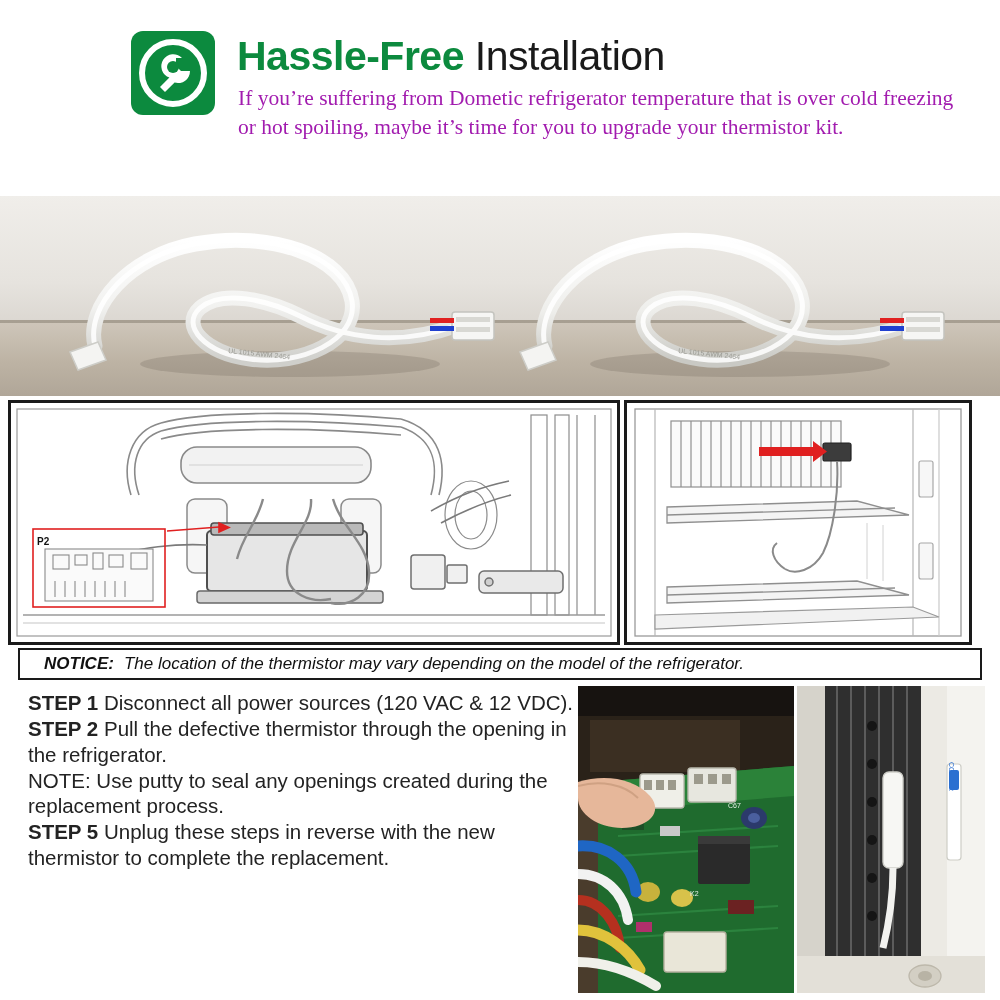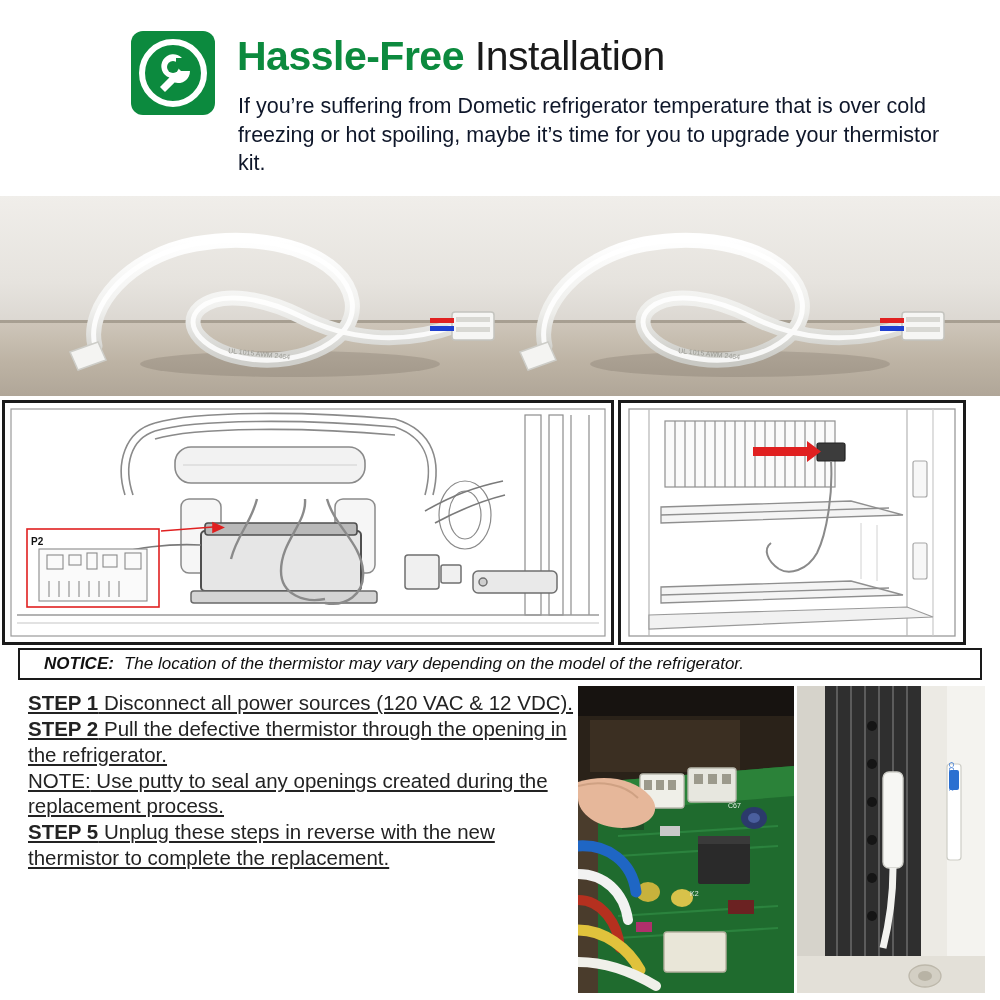--- a/index.html
+++ b/index.html
@@ -31,8 +31,8 @@
   .title .green { color: #0c8a3e; font-weight: bold; }
   .title .black { color: #1a1a1a; font-weight: normal; }
   .subtitle {
-    position: absolute; left: 238px; top: 92px; width: 720px;
-    font-size: 21.5px; line-height: 28.5px; color: #0f172a;
+    position: absolute; left: 238px; top: 84px; width: 720px;
+    font-size: 21.5px; line-height: 28.5px; color: #a21caf; font-family: Liberation Serif, serif;
   }
 
   

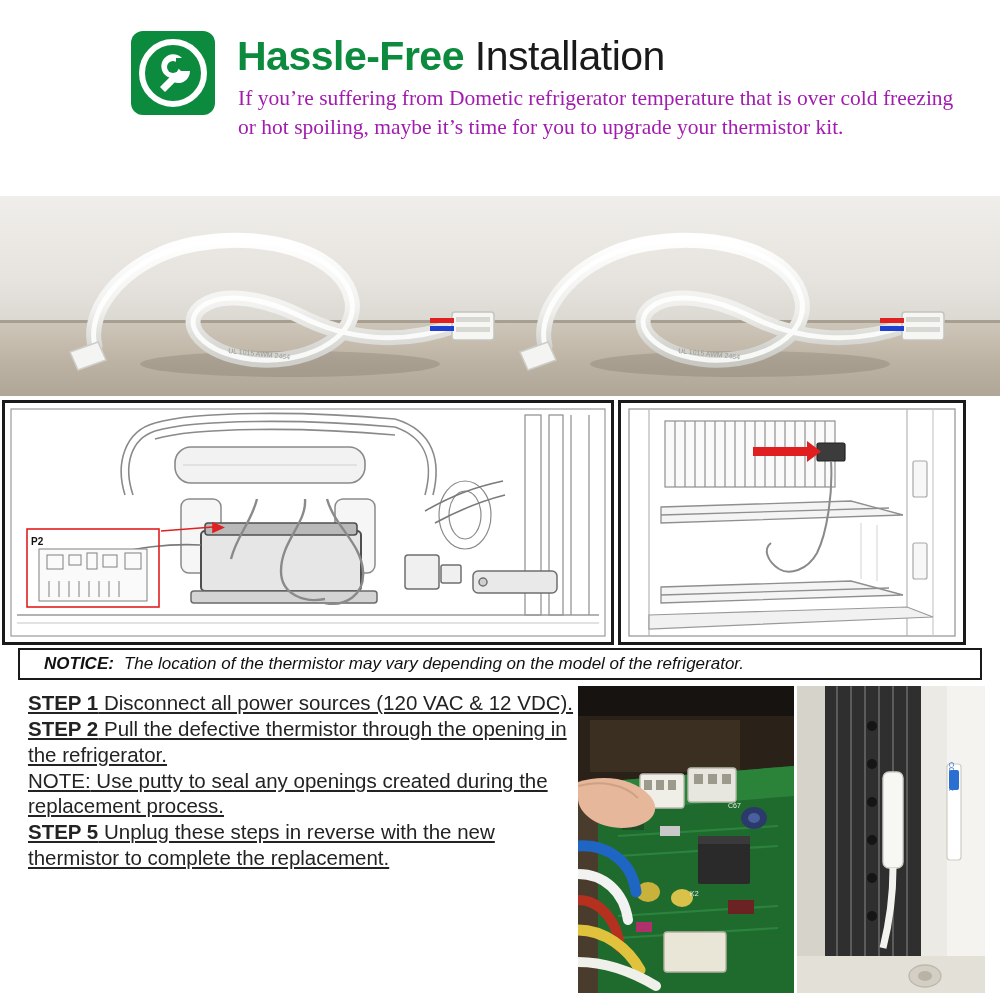--- a/index.html
+++ b/index.html
@@ -57,7 +57,7 @@
 
   
   .diagram-row {
-    position: absolute; left: 2px; top: 400px; width: 964px; height: 245px;
+    position: absolute; left: 8px; top: 400px; width: 964px; height: 245px;
   }
   .panel {
     position: absolute; top: 0; height: 245px;

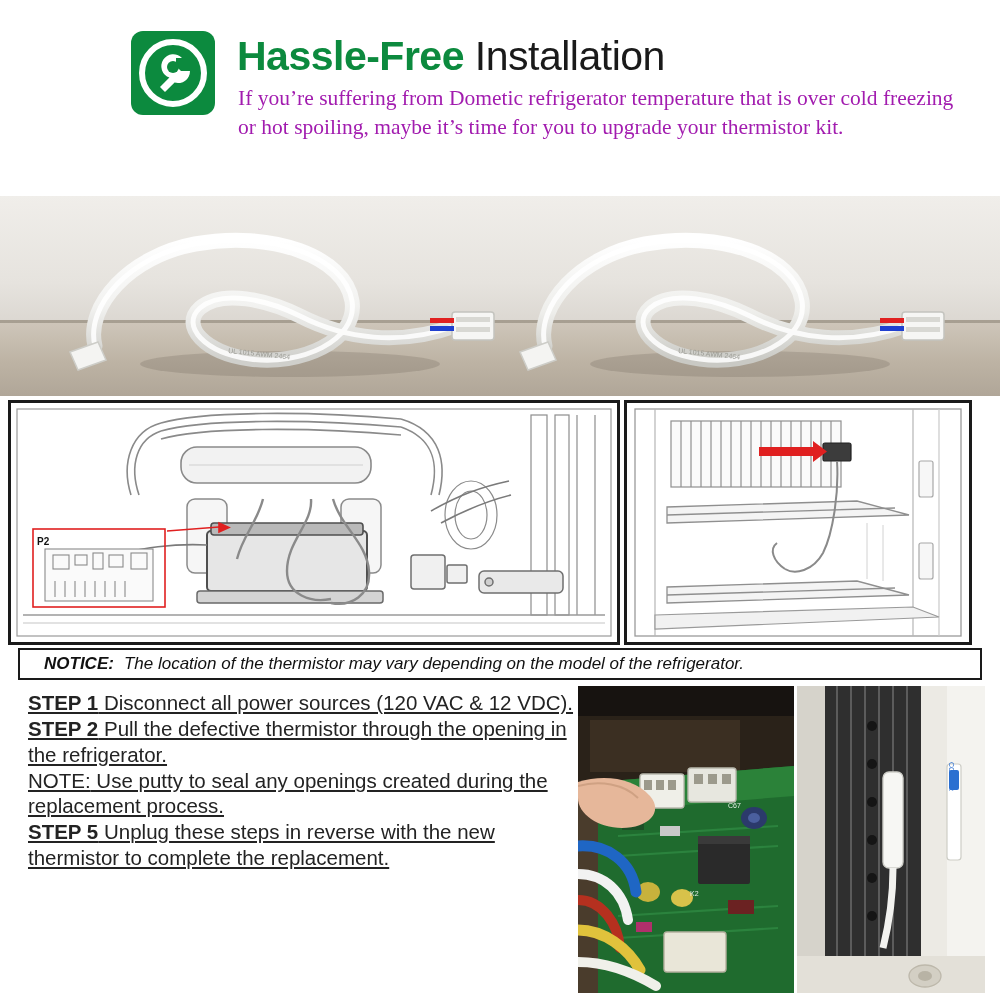--- a/index.html
+++ b/index.html
@@ -86,7 +86,7 @@
     position: absolute; left: 28px; top: 690px; width: 545px;
     font-size: 20.5px; line-height: 25.6px; color: #232323;
   }
-  .steps p { margin: 0 0 0.5px 0; text-decoration: underline; }
+  .steps p { margin: 0 0 0.5px 0; }
   .steps b { font-weight: bold; }
 
   

